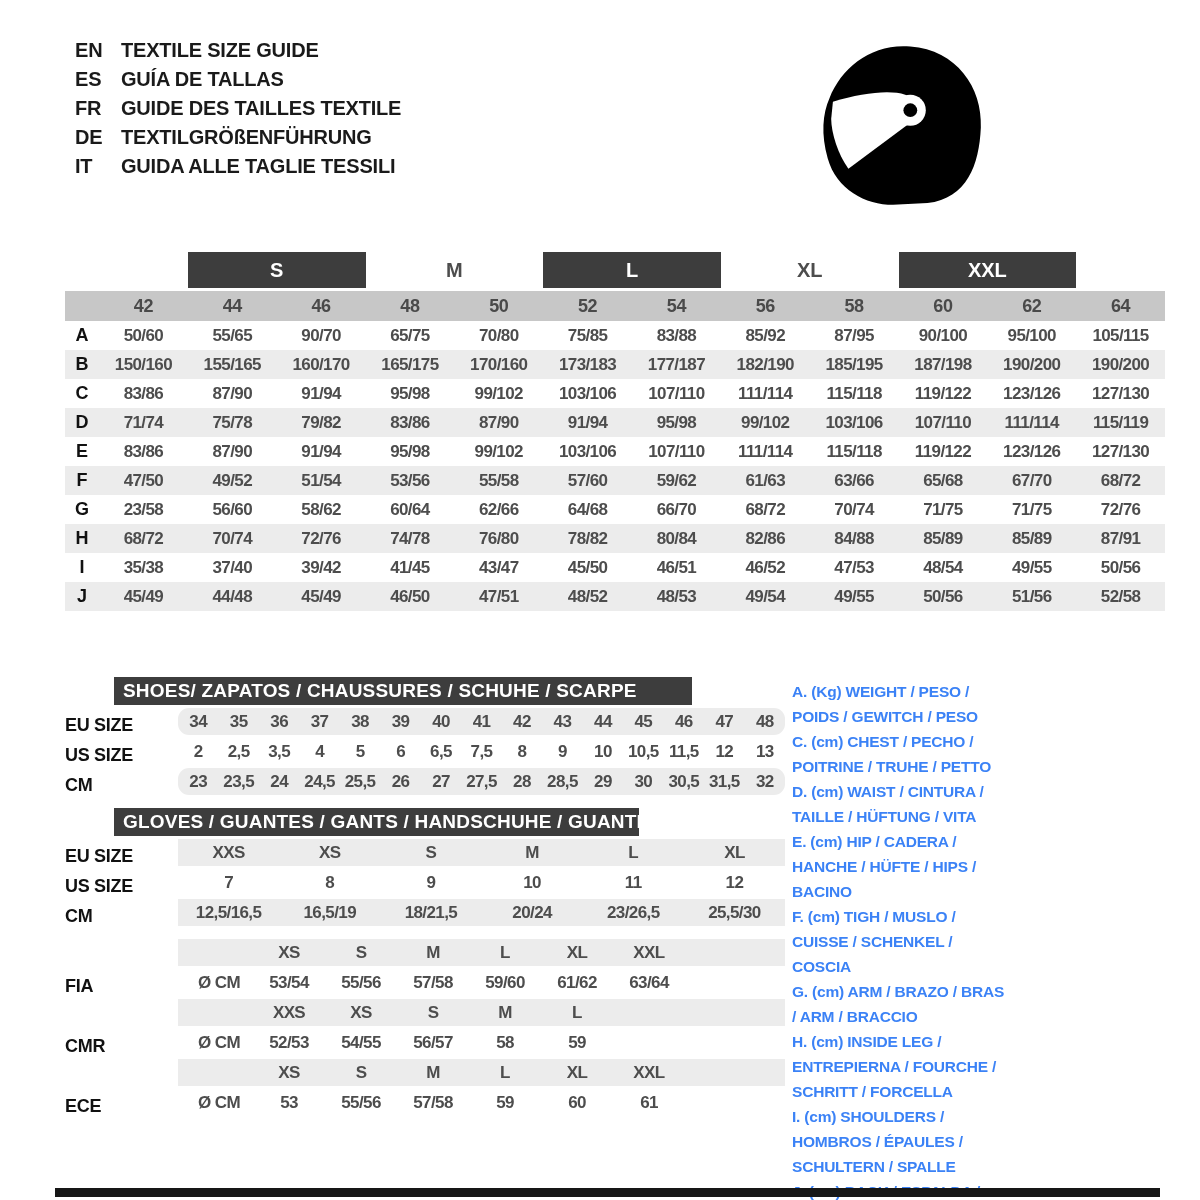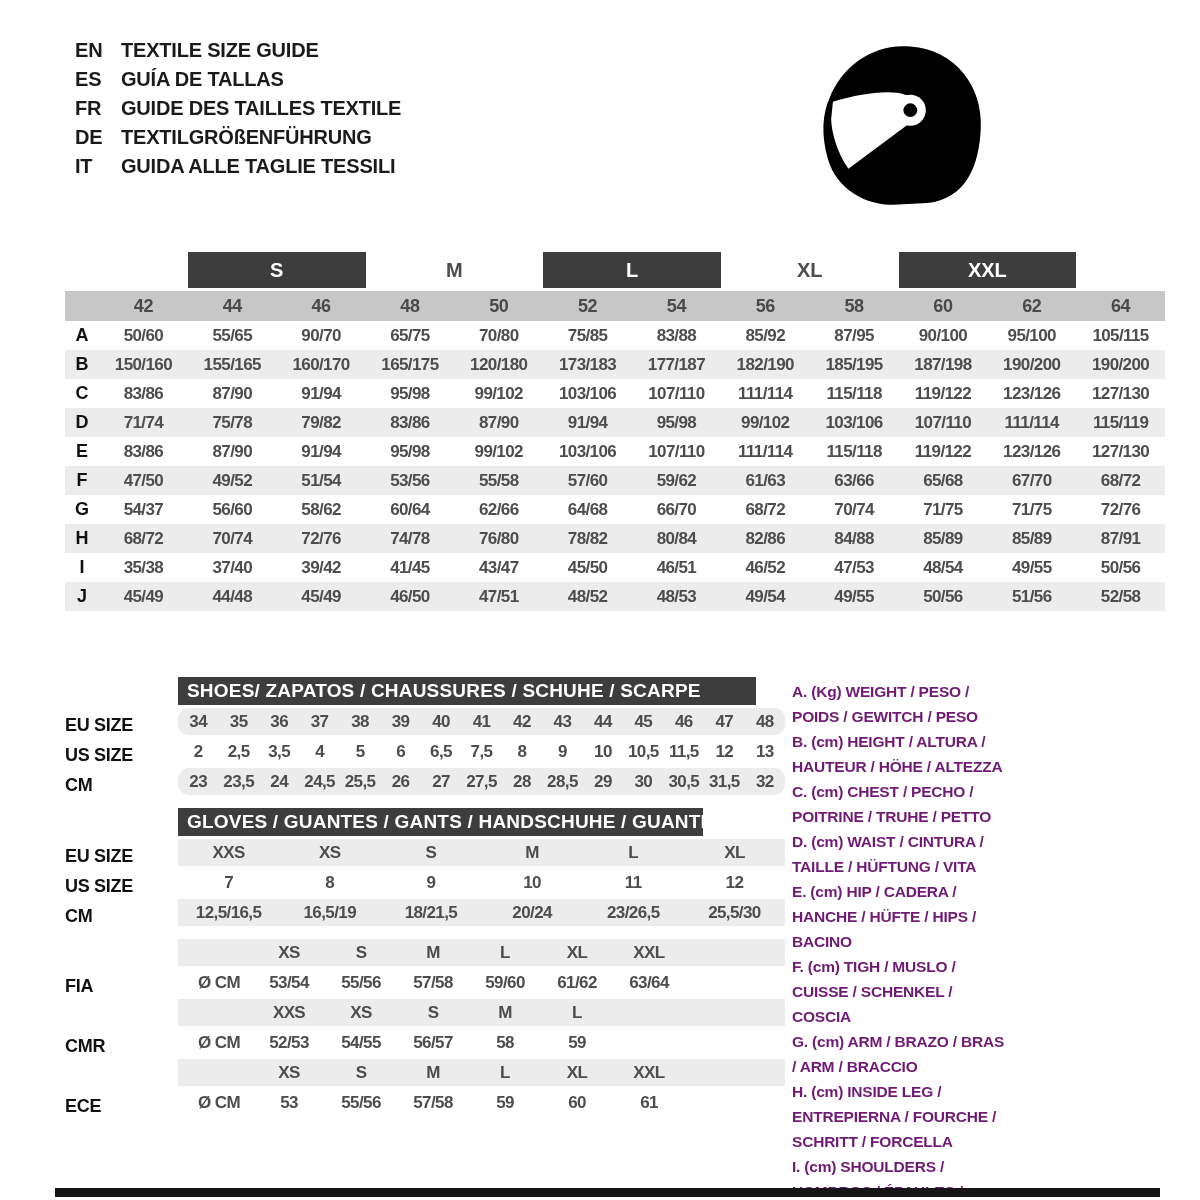--- a/index.html
+++ b/index.html
@@ -139,7 +139,7 @@
           <div class="cell-val">155/165</div>
           <div class="cell-val">160/170</div>
           <div class="cell-val">165/175</div>
-          <div class="cell-val">120/180</div>
+          <div class="cell-val">170/160</div>
           <div class="cell-val">173/183</div>
           <div class="cell-val">177/187</div>
           <div class="cell-val">182/190</div>

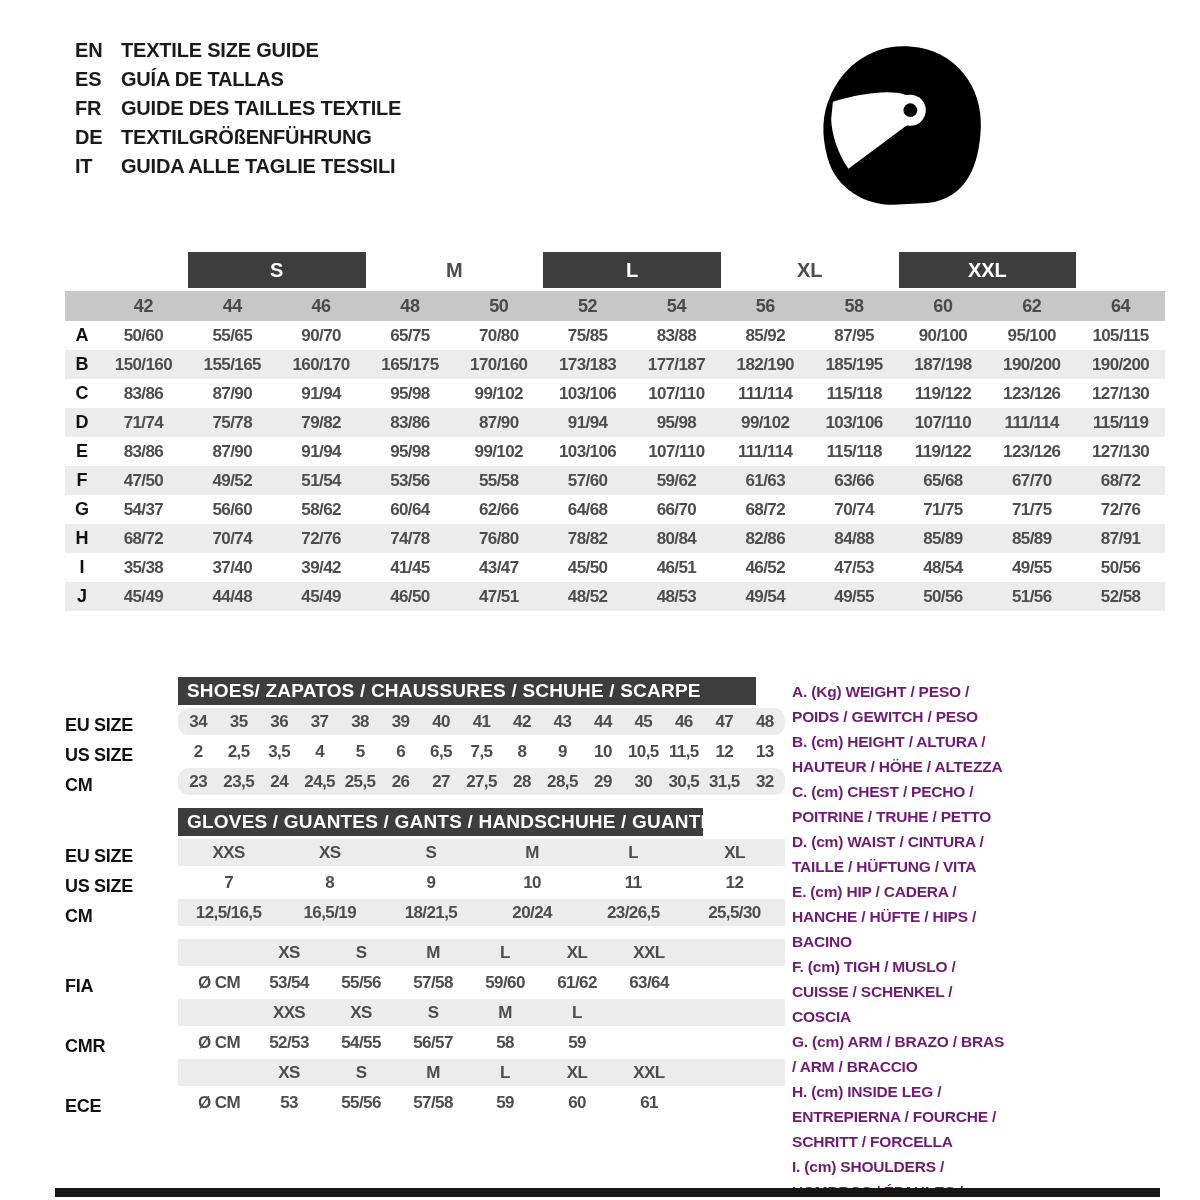--- a/index.html
+++ b/index.html
@@ -210,7 +210,7 @@
         </div>
         <div class="grid-row data-row">
           <div class="row-label">G</div>
-          <div class="cell-val">54/37</div>
+          <div class="cell-val">23/58</div>
           <div class="cell-val">56/60</div>
           <div class="cell-val">58/62</div>
           <div class="cell-val">60/64</div>

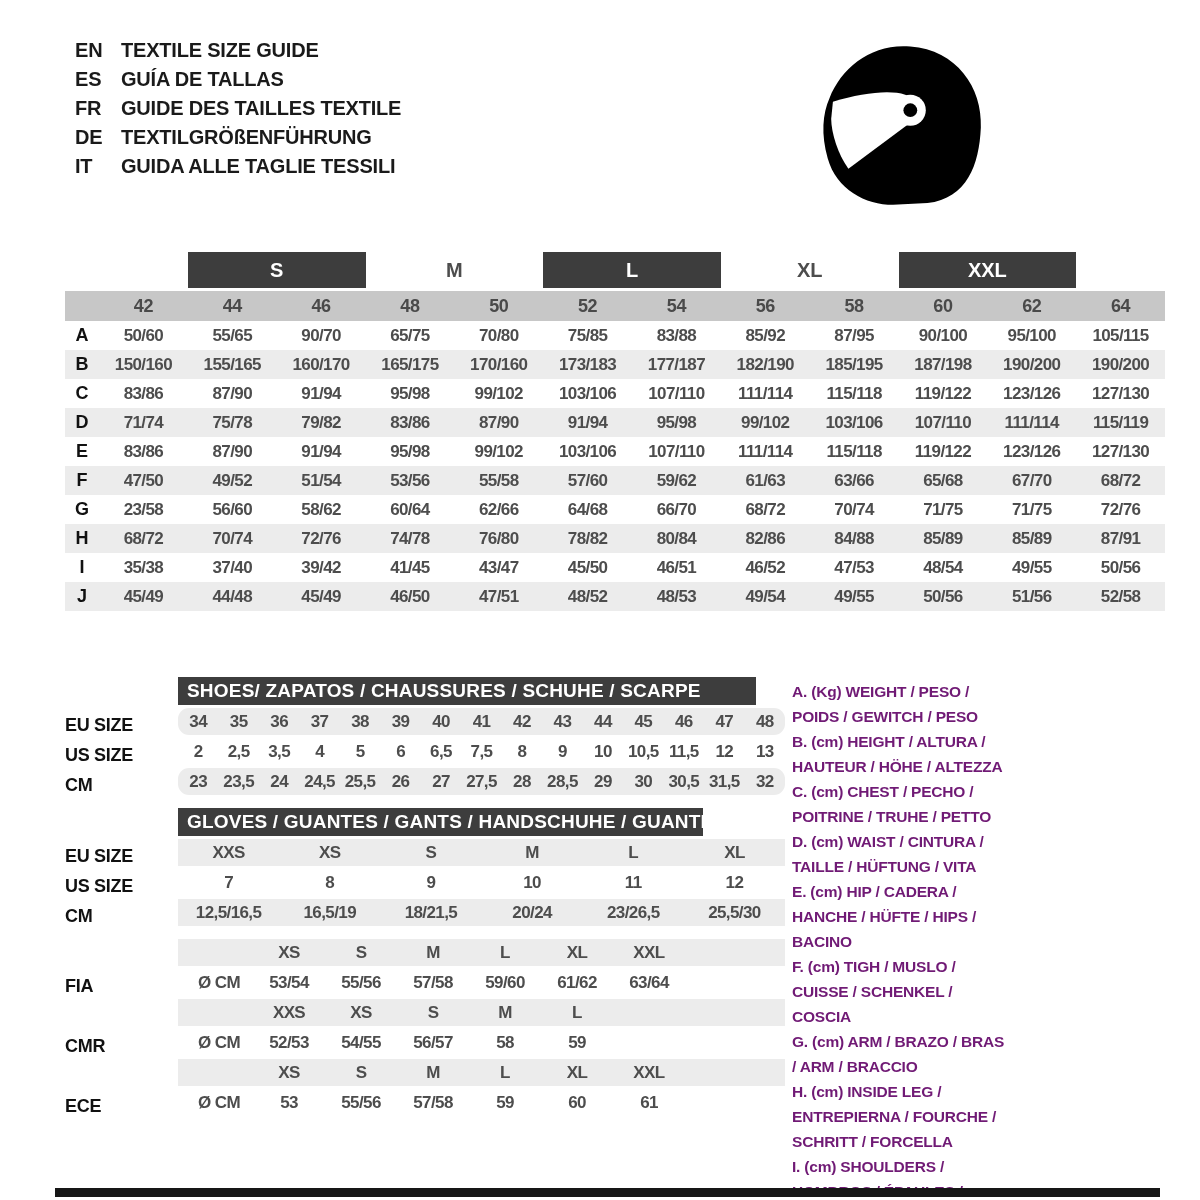--- a/index.html
+++ b/index.html
@@ -35,7 +35,7 @@
   .lower { display:flex; margin:66px 35px 0 65px; }
   .lower-left { width:720px; flex:0 0 720px; }
   .sub-table { margin-bottom:13px; }
-  .sub-bar { margin-left:113px; height:28px; background:#3d3d3d; color:#fff; display:flex; align-items:center; padding-left:9px; font-size:19px; font-weight:bold; letter-spacing:0.2px; white-space:nowrap; }
+  .sub-bar { margin-left:49px; height:28px; background:#3d3d3d; color:#fff; display:flex; align-items:center; padding-left:9px; font-size:19px; font-weight:bold; letter-spacing:0.2px; white-space:nowrap; }
   .sub-table.shoes  .sub-bar { width:578px; }
   .sub-table.gloves .sub-bar { width:525px; }
   .sub-table.helmet .sub-bar { width:592px; }

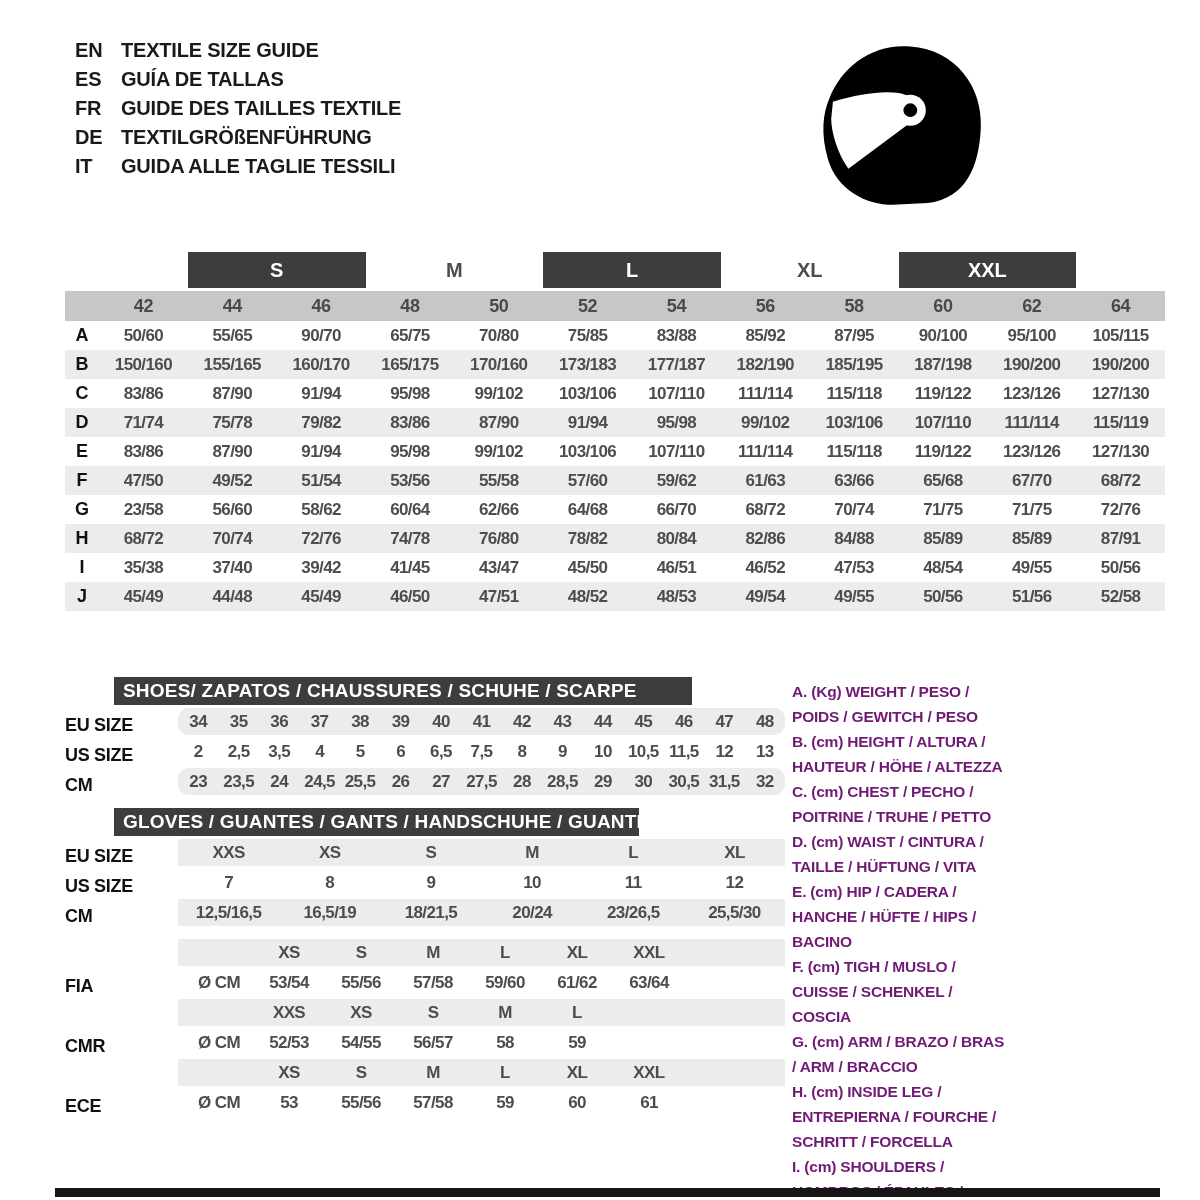--- a/index.html
+++ b/index.html
@@ -51,7 +51,7 @@
 
   
   .legend { width:378px; margin-left:7px; padding-top:2px; }
-  .legend-item { font-size:15.5px; font-weight:bold; color:#701a75; line-height:25px; letter-spacing:-0.2px; }
+  .legend-item { font-size:15.5px; font-weight:bold; color:#3b82f6; line-height:25px; letter-spacing:-0.2px; }
 
   
   .footer-bar { position:absolute; left:55px; bottom:3px; width:1105px; height:9px; background:#161616; }

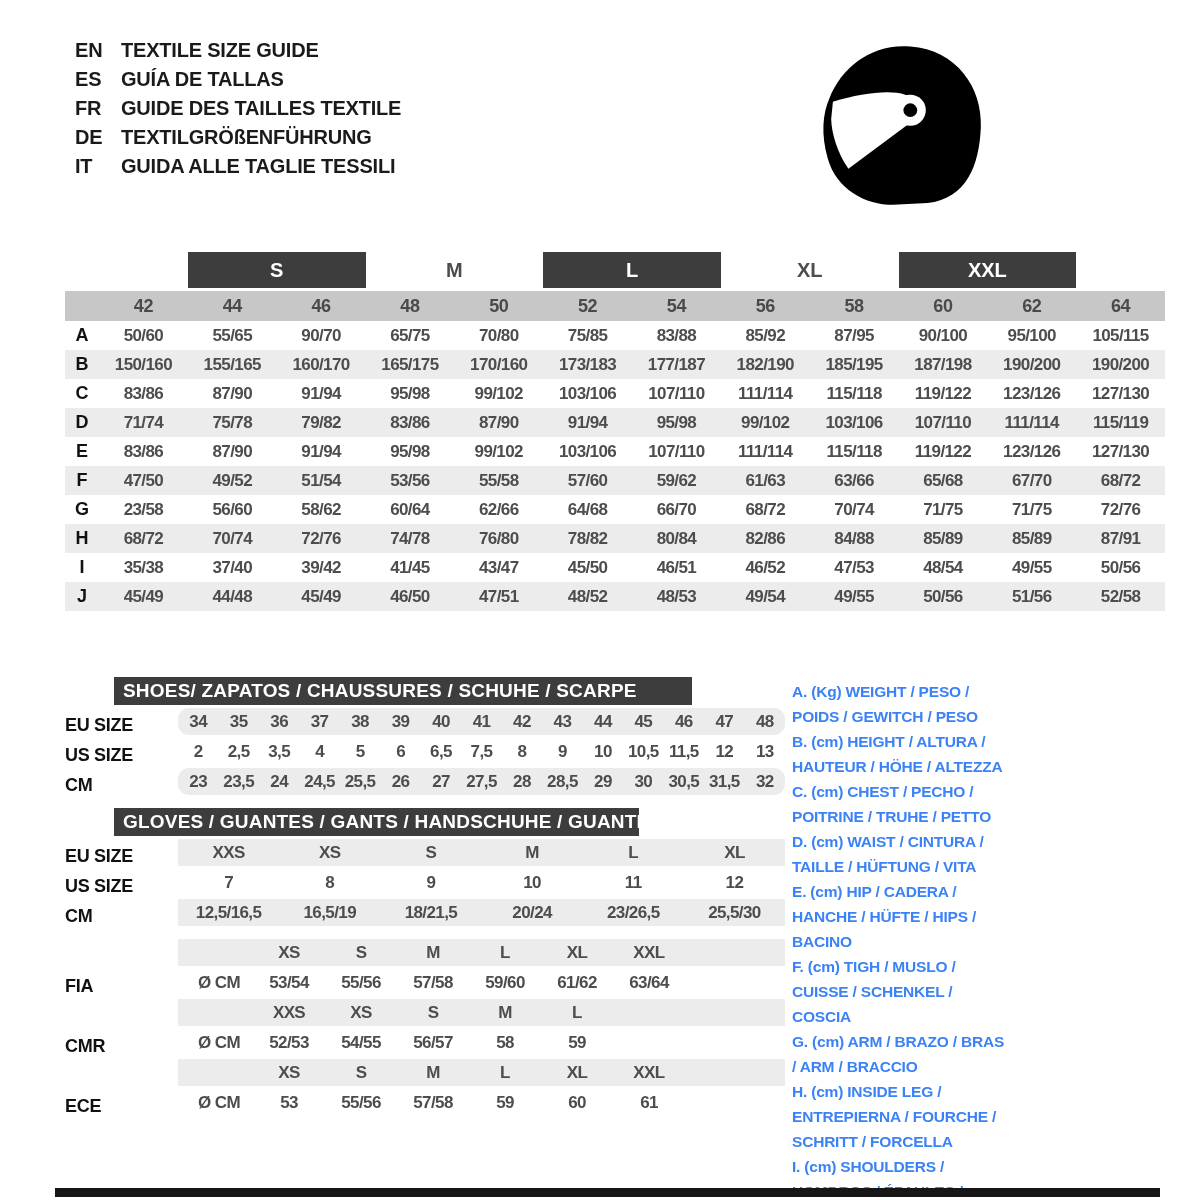--- a/index.html
+++ b/index.html
@@ -460,7 +460,6 @@
 
     <div class="legend" id="legend-list">
         <div class="legend-item">A. (Kg) WEIGHT / PESO / POIDS / GEWITCH / PESO</div>
-        <div class="legend-item">B. (cm) HEIGHT / ALTURA / HAUTEUR / HÖHE / ALTEZZA</div>
         <div class="legend-item">C. (cm) CHEST / PECHO / POITRINE / TRUHE / PETTO</div>
         <div class="legend-item">D. (cm) WAIST / CINTURA / TAILLE / HÜFTUNG / VITA</div>
         <div class="legend-item">E. (cm) HIP / CADERA / HANCHE / HÜFTE / HIPS /  BACINO</div>

